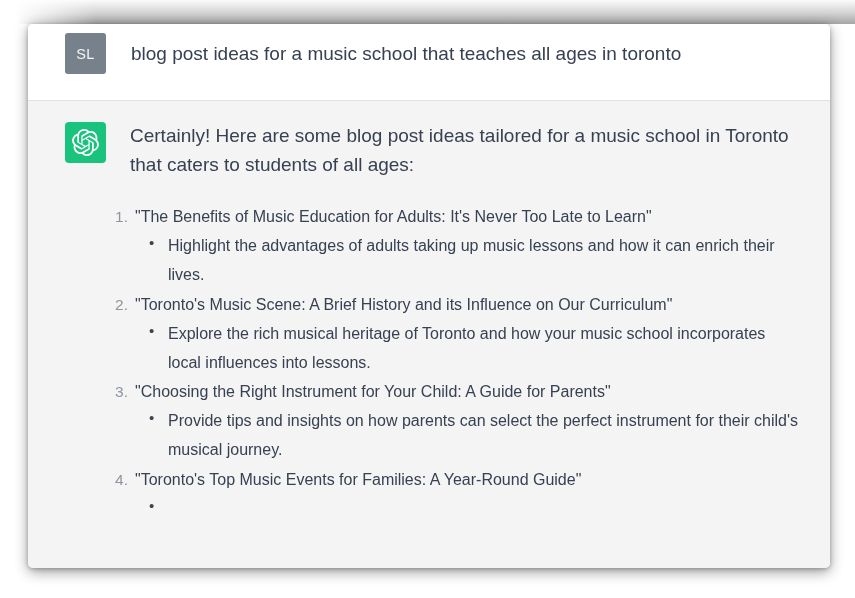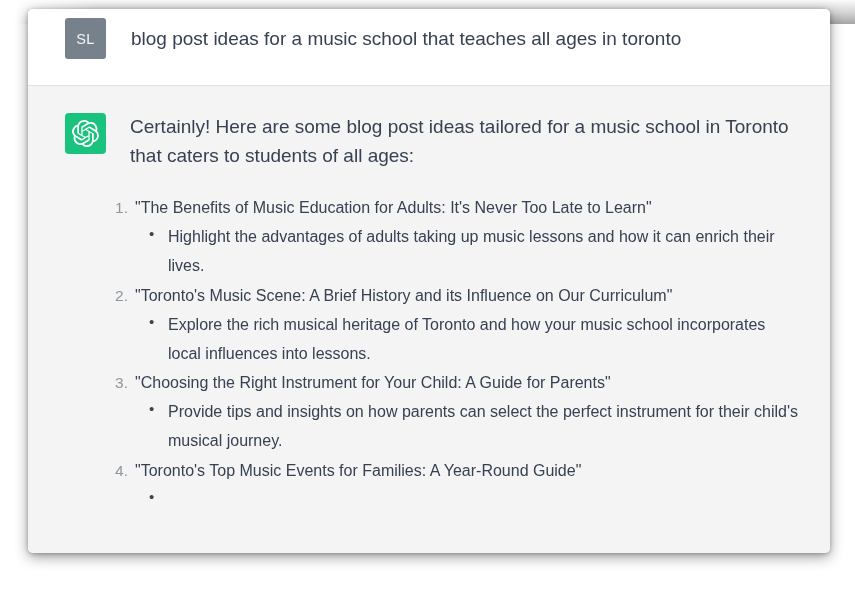--- a/index.html
+++ b/index.html
@@ -17,7 +17,7 @@
 
   
   .card {
-    position:absolute; left:28px; top:9px; width:802px; height:544px;
+    position:absolute; left:28px; top:24px; width:802px; height:544px;
     border-radius:5px; background:#ffffff;
     box-shadow: 0 4px 14px rgba(0,0,0,0.38), 0 1px 4px rgba(0,0,0,0.25);
     overflow:hidden;

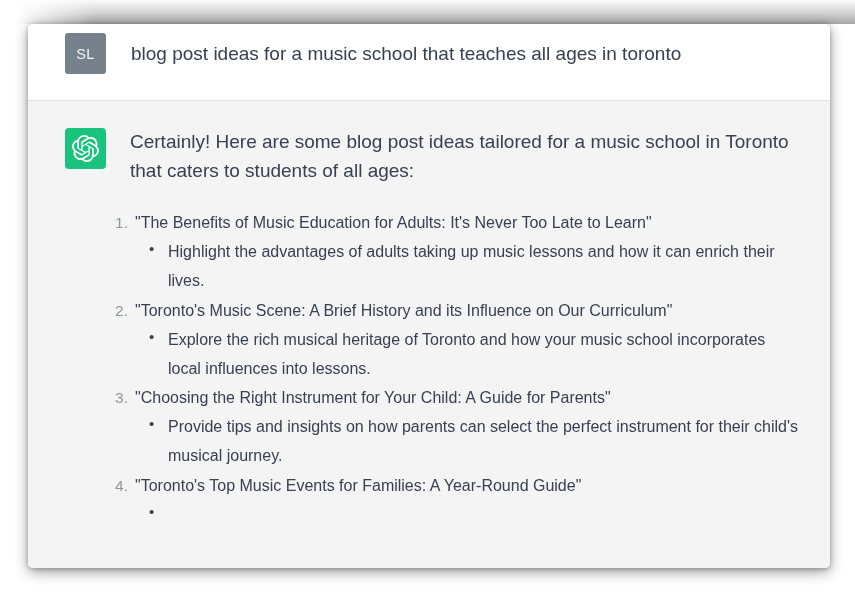--- a/index.html
+++ b/index.html
@@ -31,7 +31,7 @@
   .assistant-row {
     background:#f4f4f5; height:468px;
     border-top:1px solid rgba(0,0,0,0.07);
-    padding:26px 16px 0 37px; gap:24px;
+    padding:20px 16px 0 37px; gap:24px;
   }
 
   .avatar {

